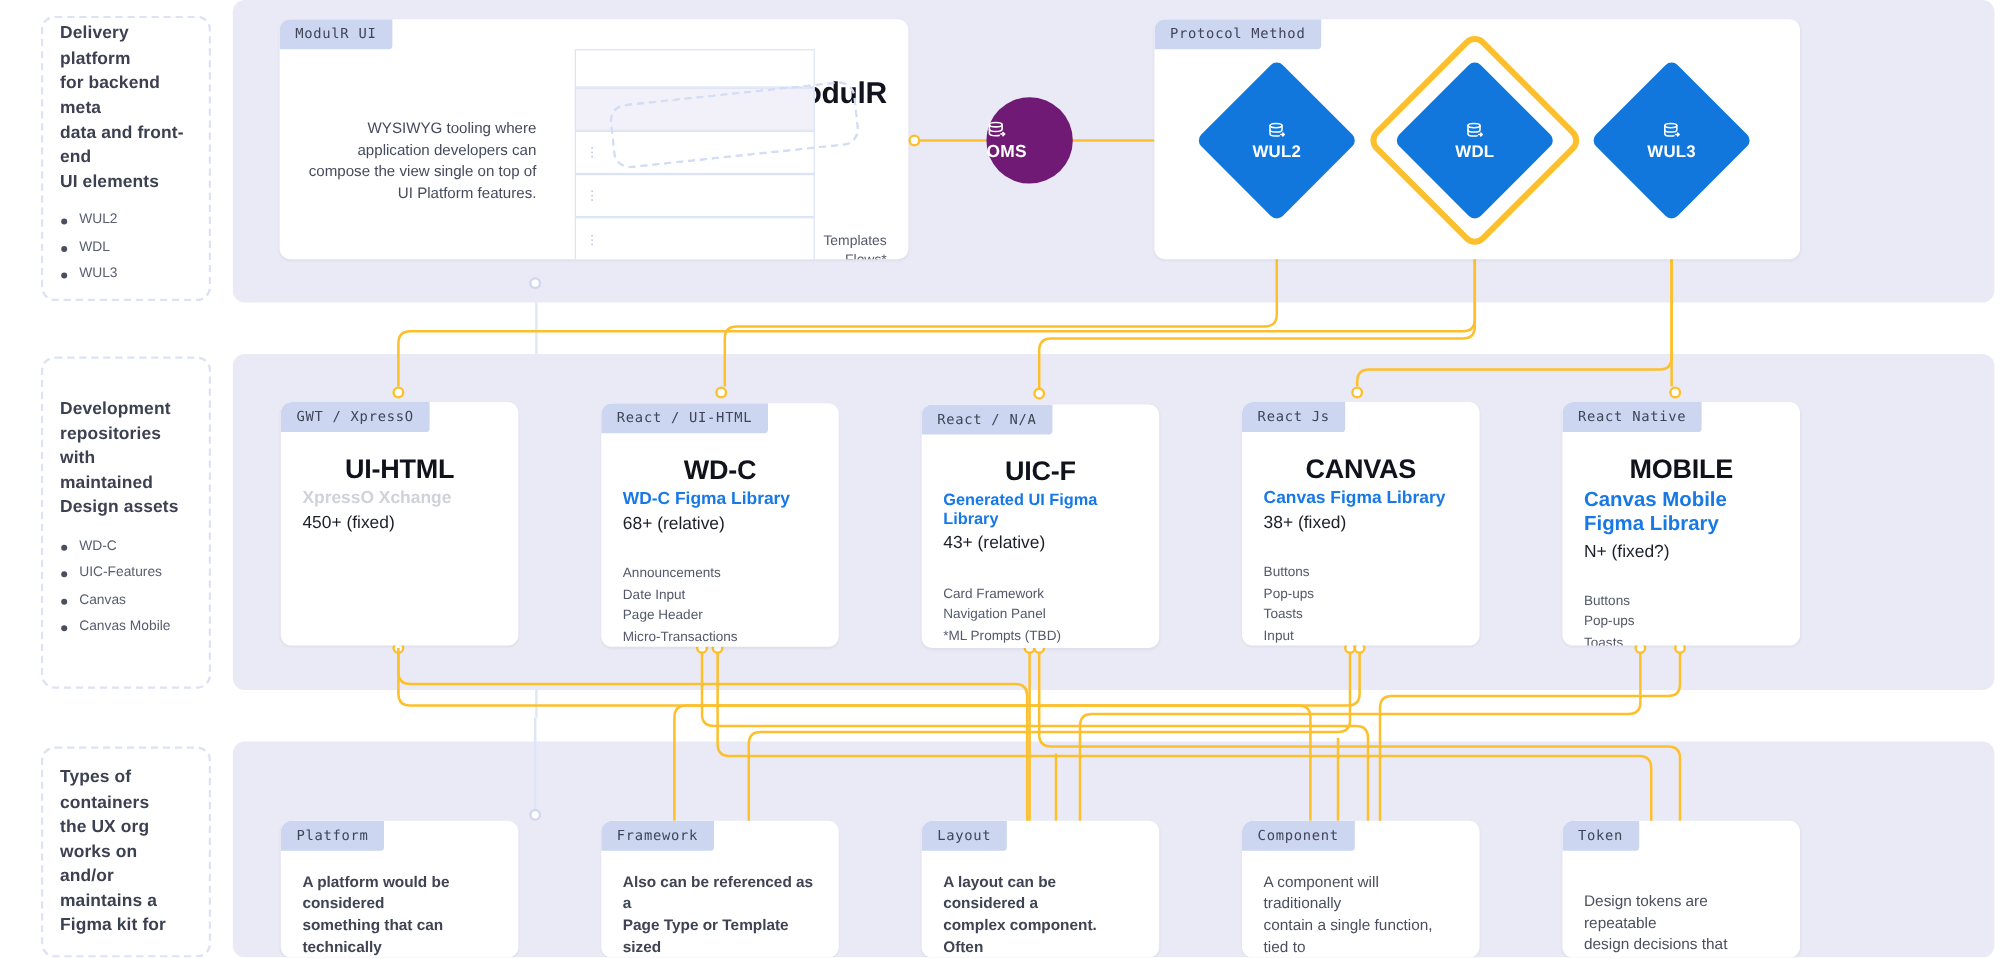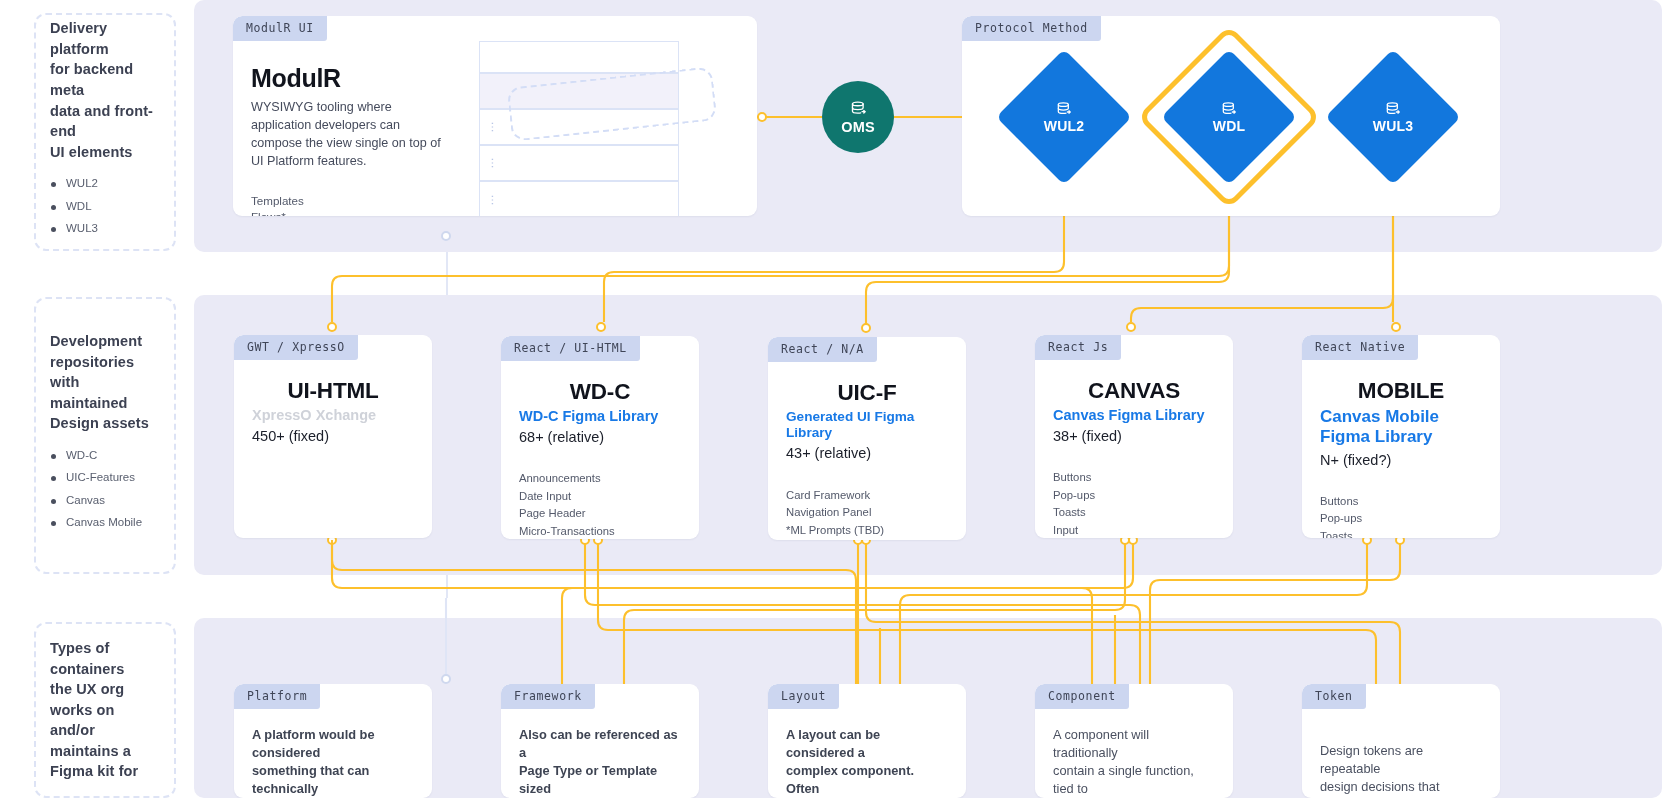--- a/index.html
+++ b/index.html
@@ -267,7 +267,7 @@
 Figma kit for</div>
   </div>
 
-  <div class="card" style="left:233px; top:16px; width:524px; height:200px;">
+  <div class="card" style="left:233px; top:16px; width:524px; height:200px;text-align:right;">
     <div class="card-tag">ModulR UI</div>
     <div class="mock">
       <div class="mock-watermark">Containers</div>

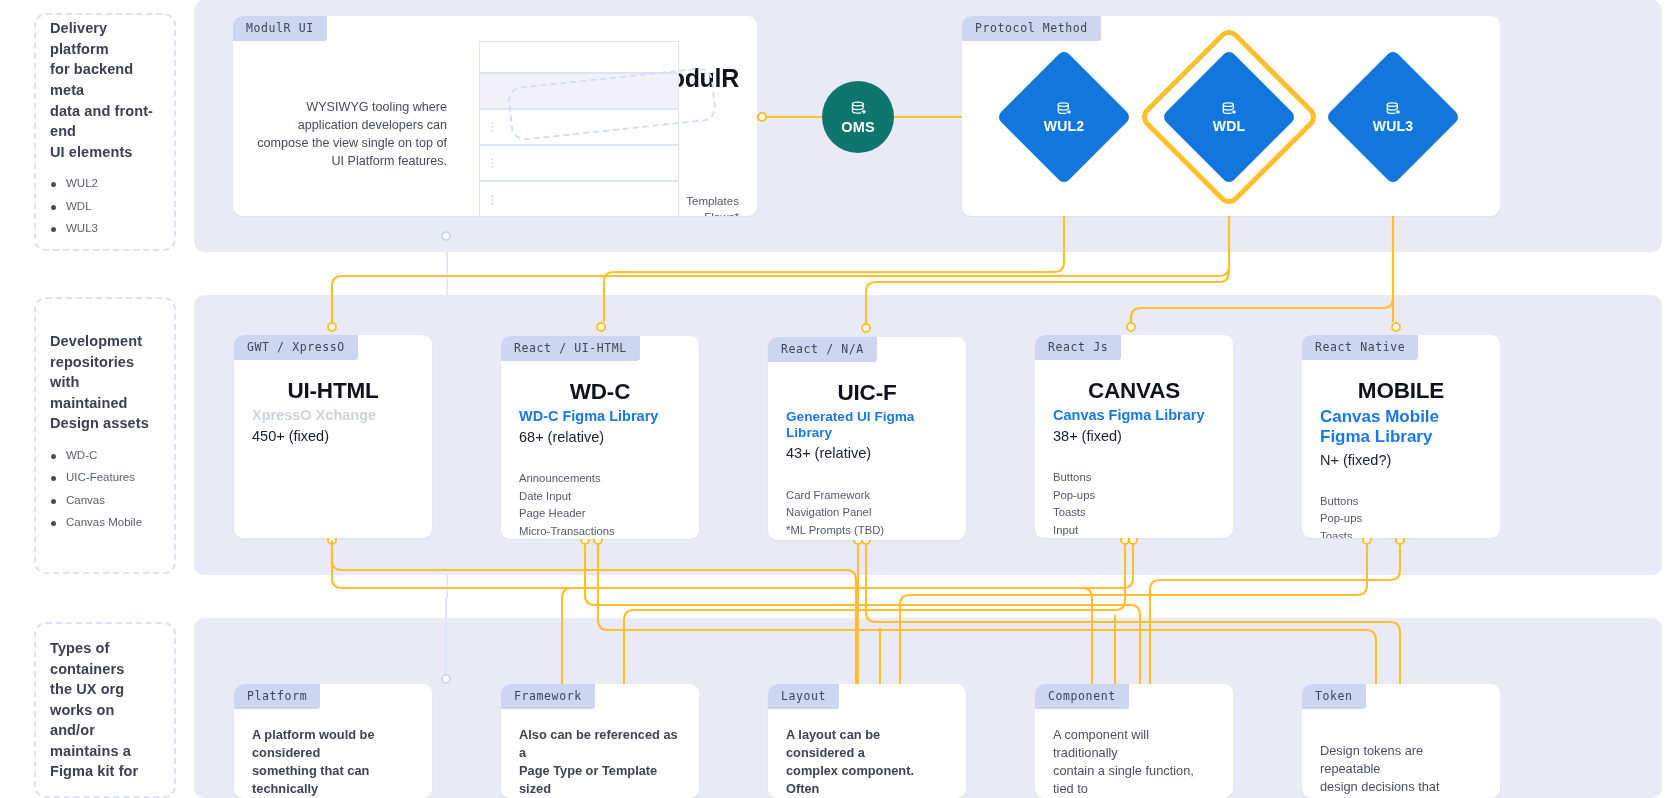--- a/index.html
+++ b/index.html
@@ -115,8 +115,8 @@
   
   .oms {
     position: absolute; width: 72px; height: 72px; border-radius: 50%;
-    background: #0f766e; color: #ffffff;
-    display: flex; flex-direction: column; align-items: center; justify-content: center;
+    background: #701a75; color: #ffffff;
+    display: flex; flex-direction: column; justify-content: center;
     gap: 2px;
   }
   .oms .lbl { font-size: 14.5px; font-weight: 700; letter-spacing: .2px; }

